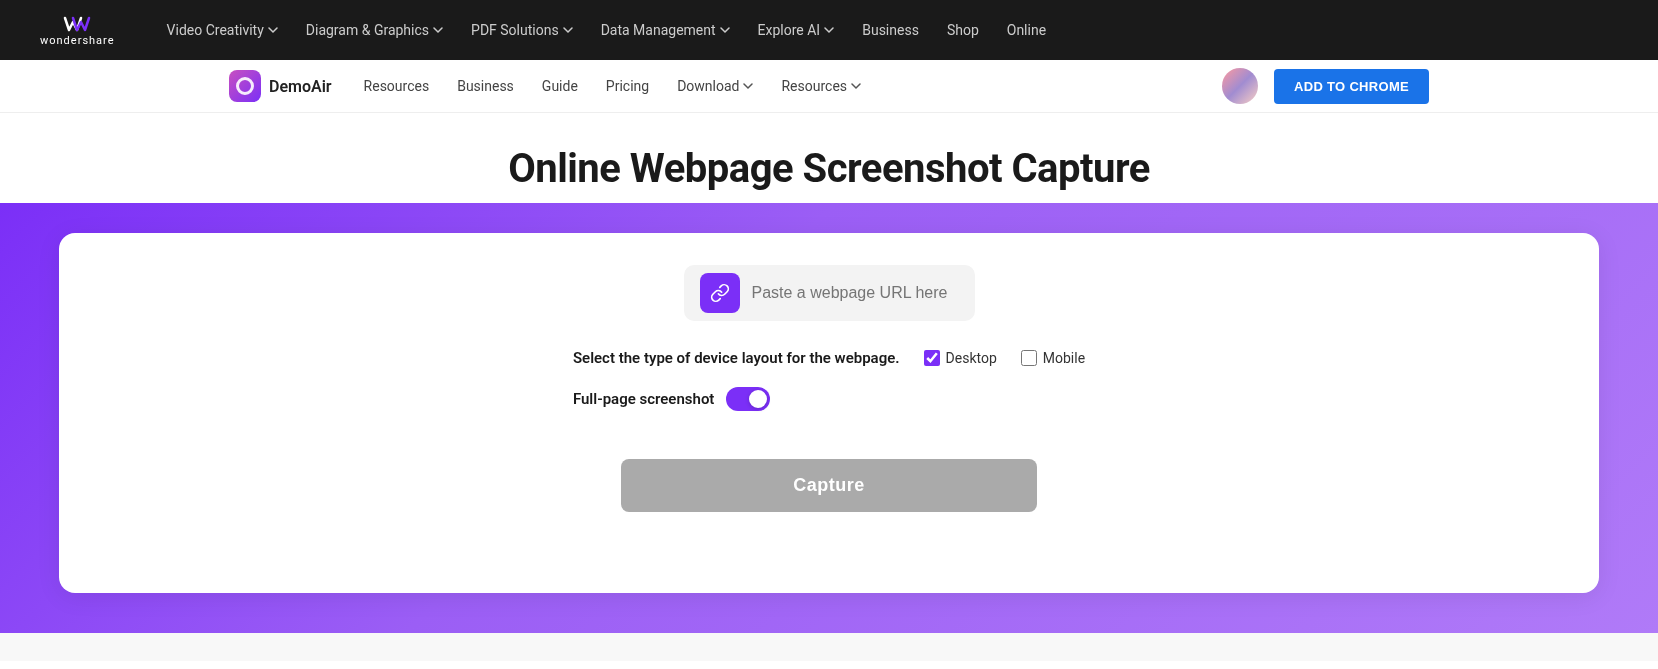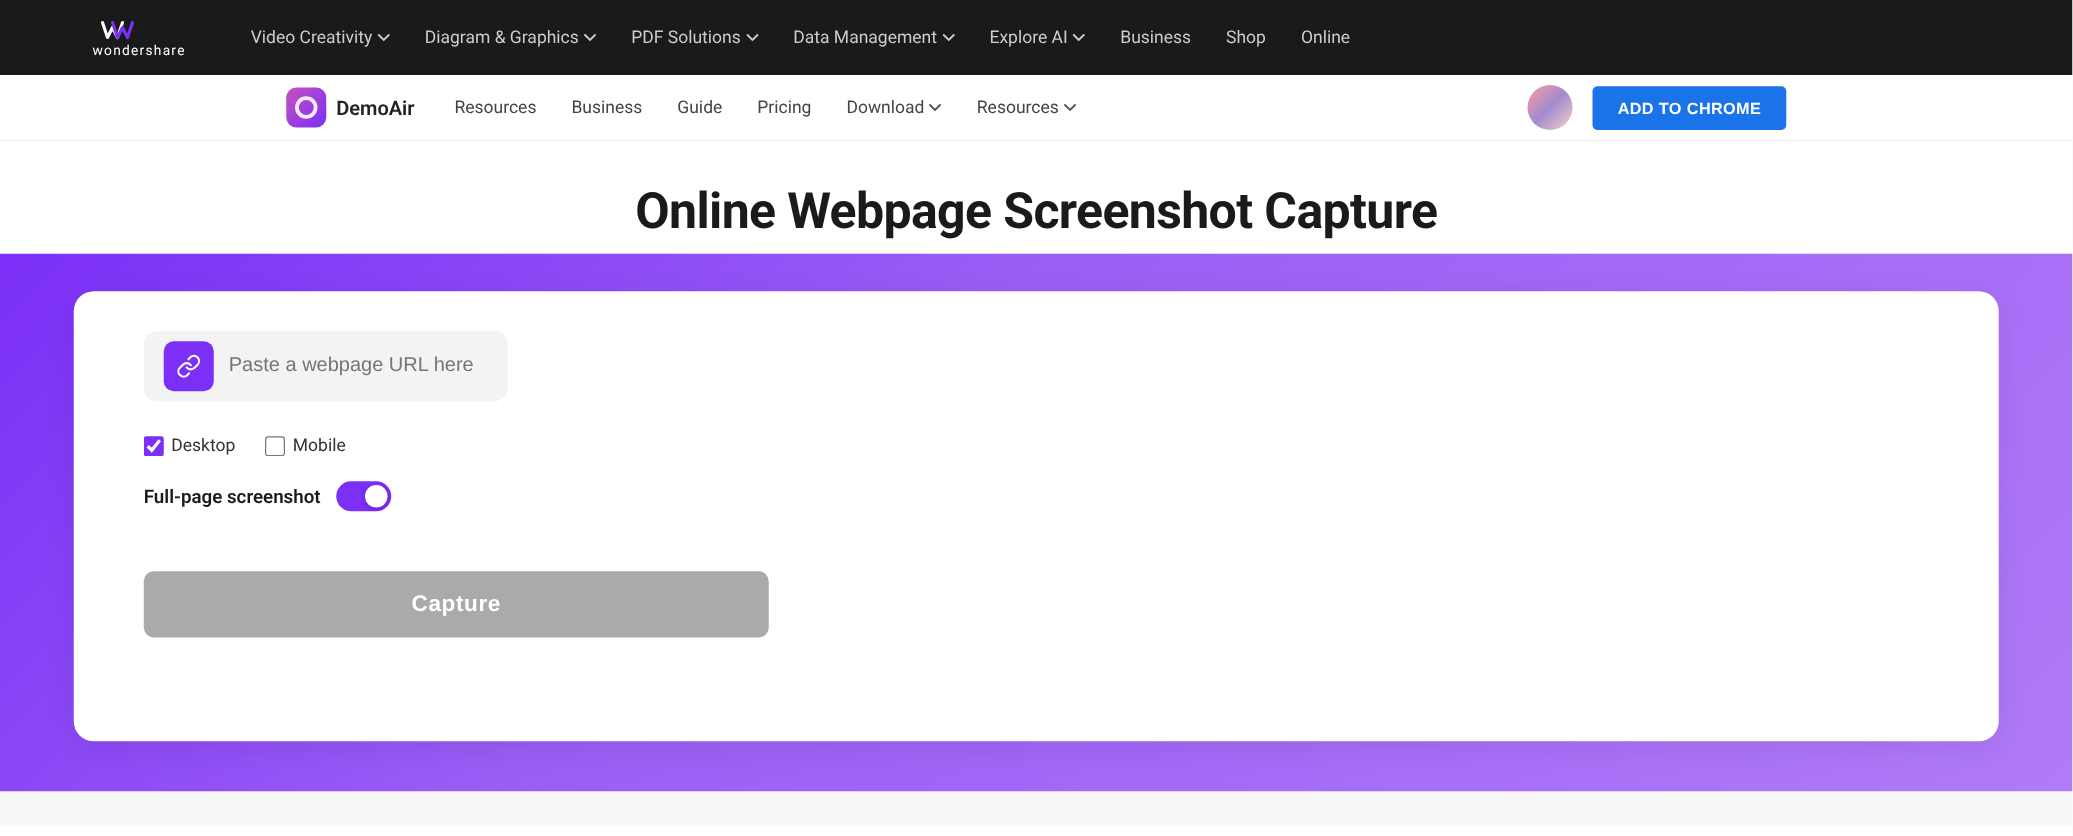--- a/index.html
+++ b/index.html
@@ -28,7 +28,6 @@
       color: #fff;
       font-size: 11px;
       letter-spacing: 1px;
-      margin-left: 34px;
     }
     .top-nav-items {
       display: flex;

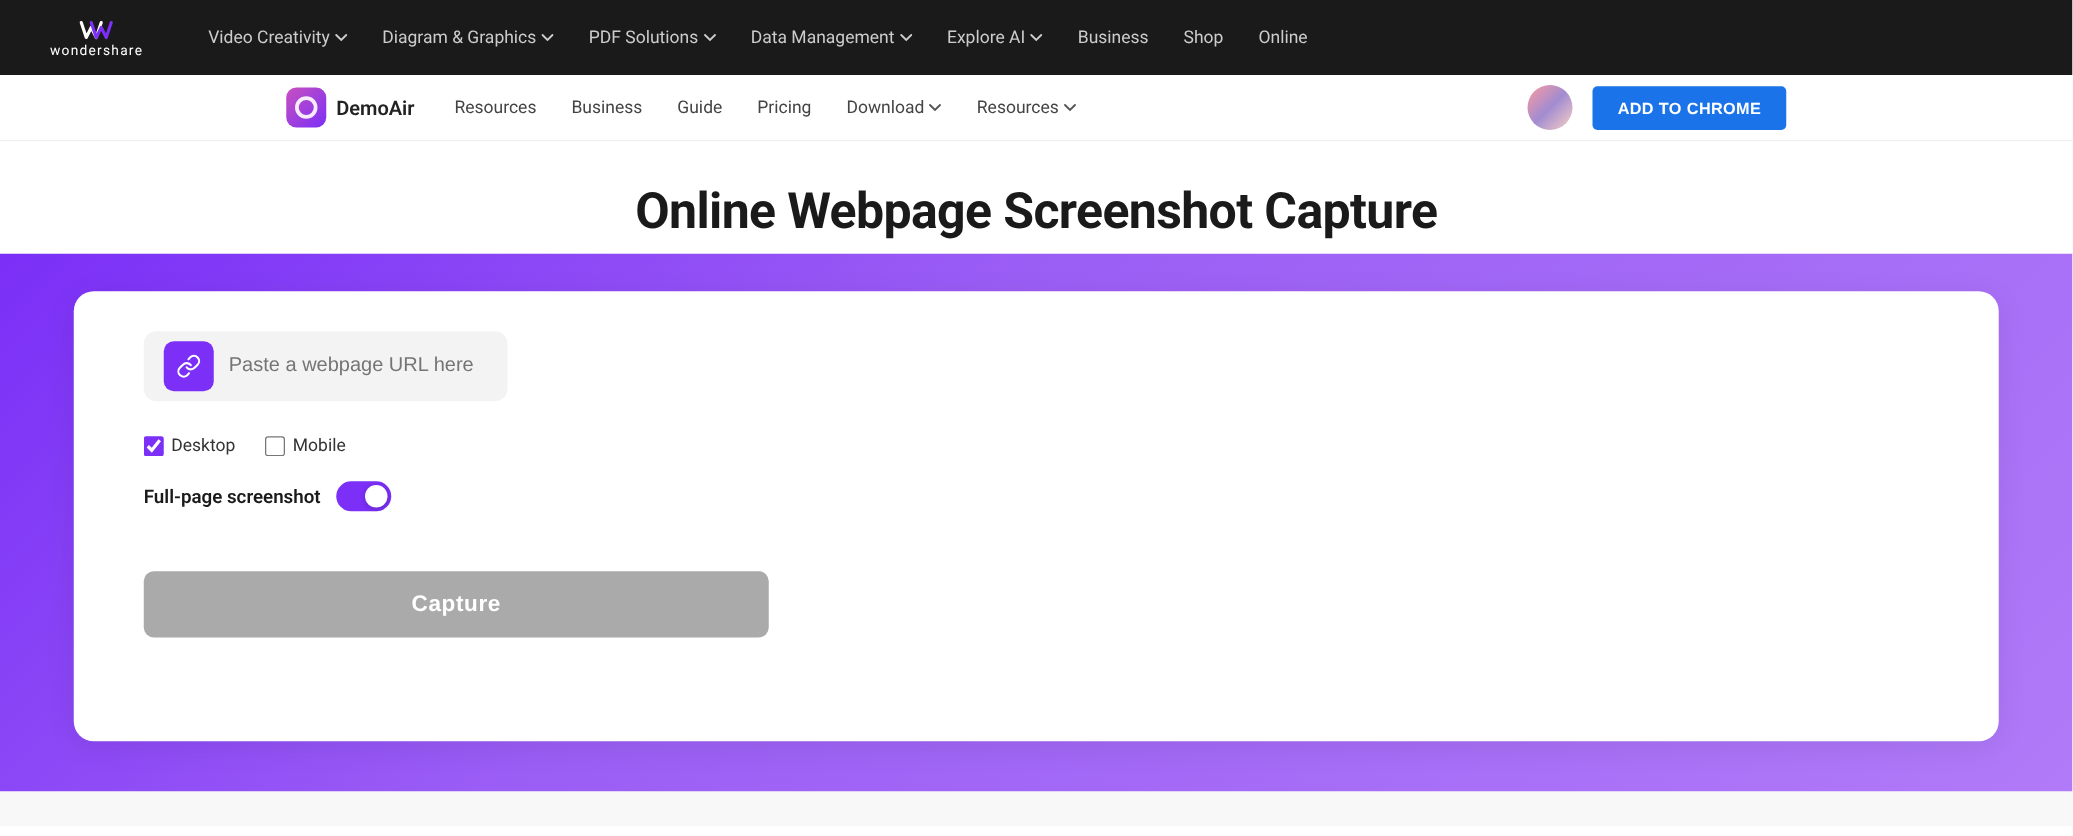--- a/index.html
+++ b/index.html
@@ -170,7 +170,7 @@
       min-height: 360px;
       display: flex;
       flex-direction: column;
-      align-items: flex-start;
+      align-items: center;
       box-shadow: 0 4px 24px rgba(0,0,0,0.08);
     }
 

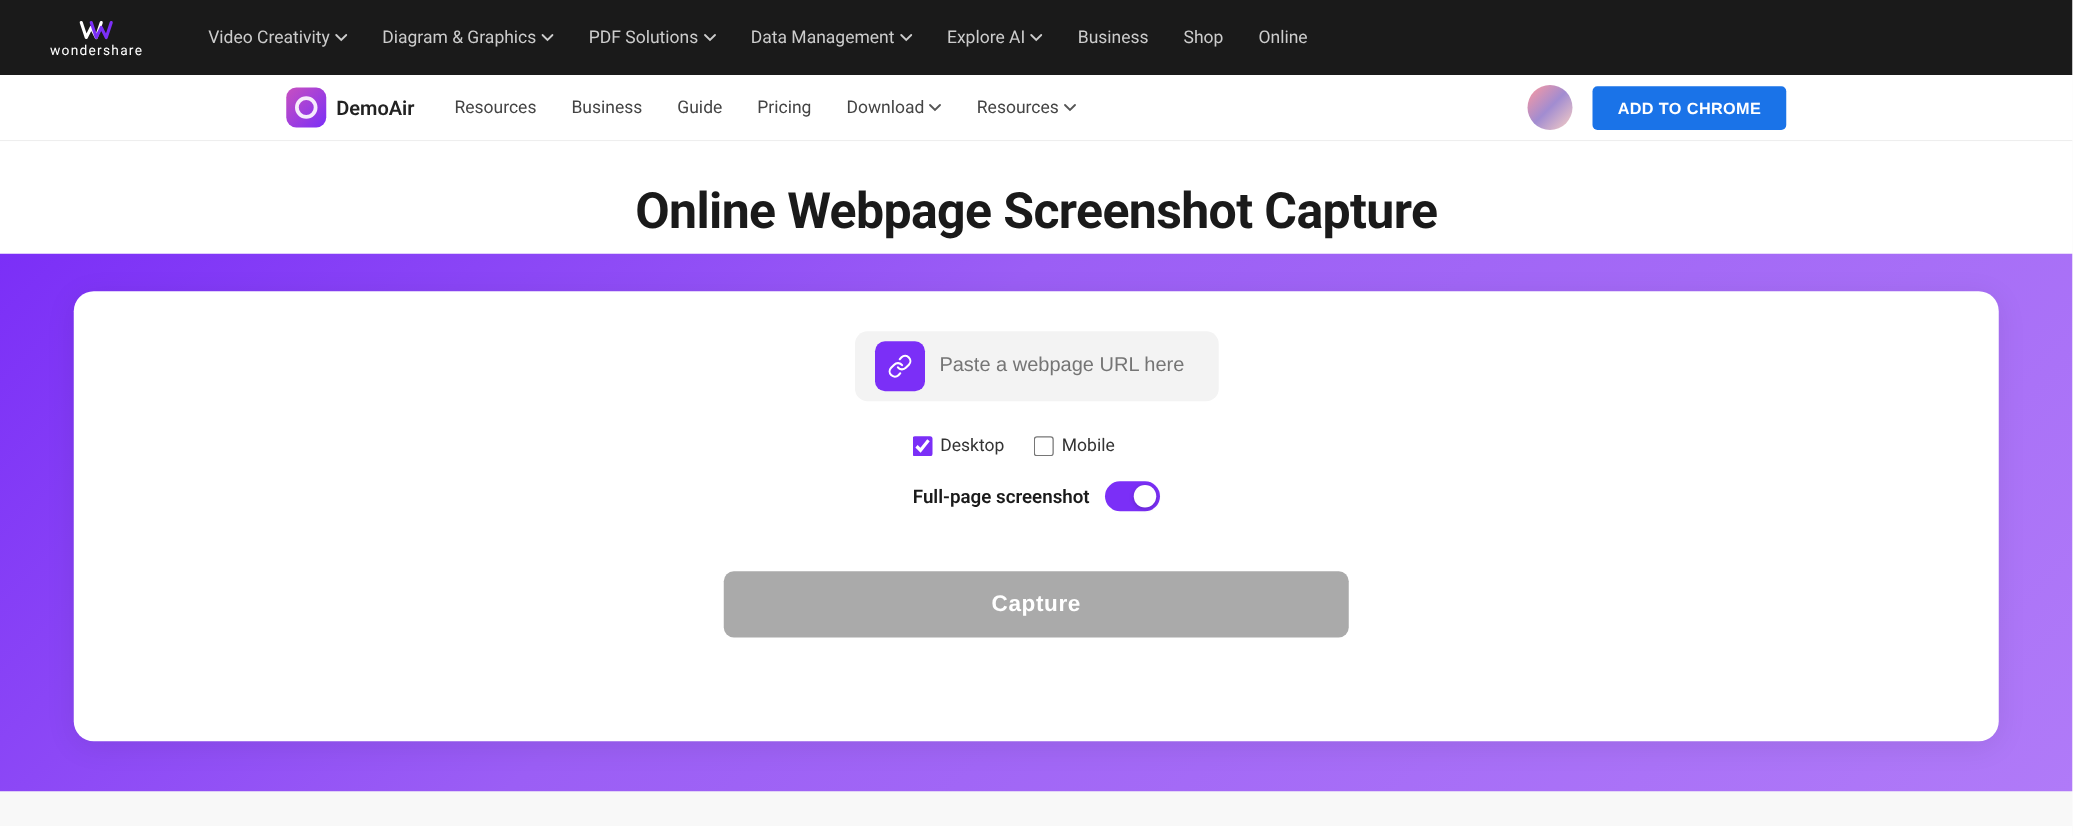--- a/index.html
+++ b/index.html
@@ -420,6 +420,7 @@
 
       <div class="options-row">
         <div class="device-layout-row">
+          <span class="device-layout-label">Select the type of device layout for the webpage.</span>
           <label class="checkbox-item">
             <input type="checkbox" checked="" style="">
             <span class="checkbox-label">Desktop</span>

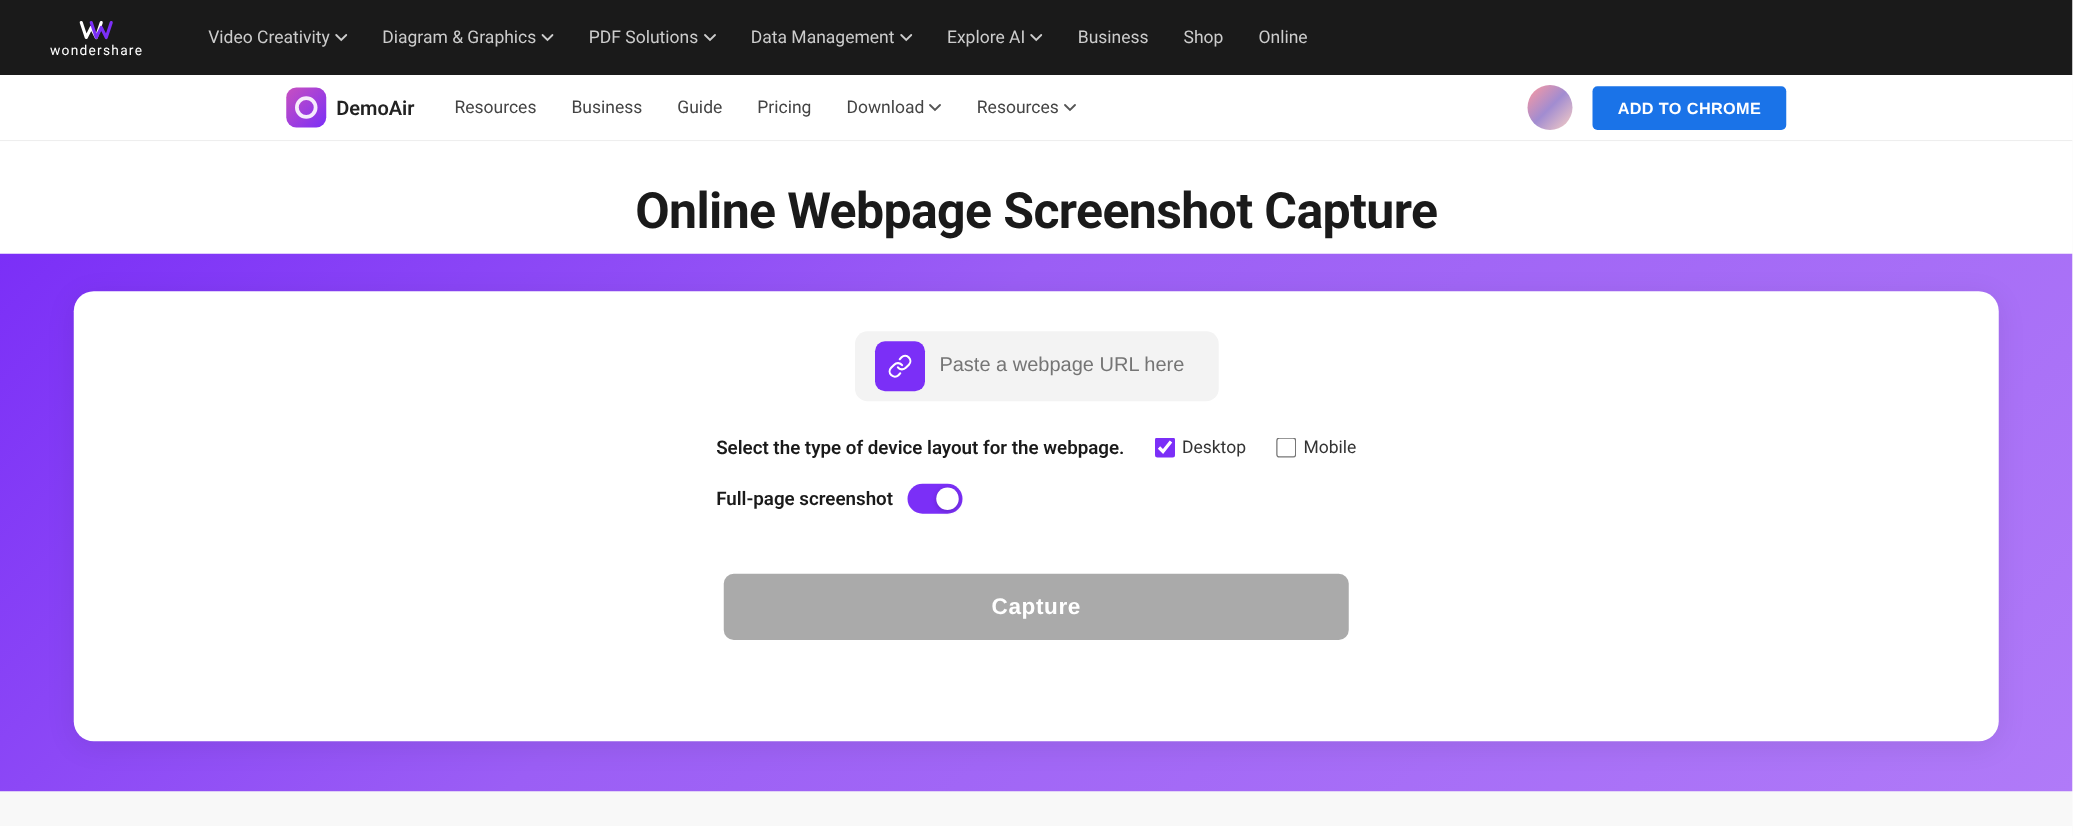--- a/index.html
+++ b/index.html
@@ -298,7 +298,7 @@
       border: none;
       border-radius: 8px;
       padding: 16px 0;
-      width: 500px;
+      width: 416px;
       font-size: 18px;
       font-weight: 600;
       cursor: pointer;

